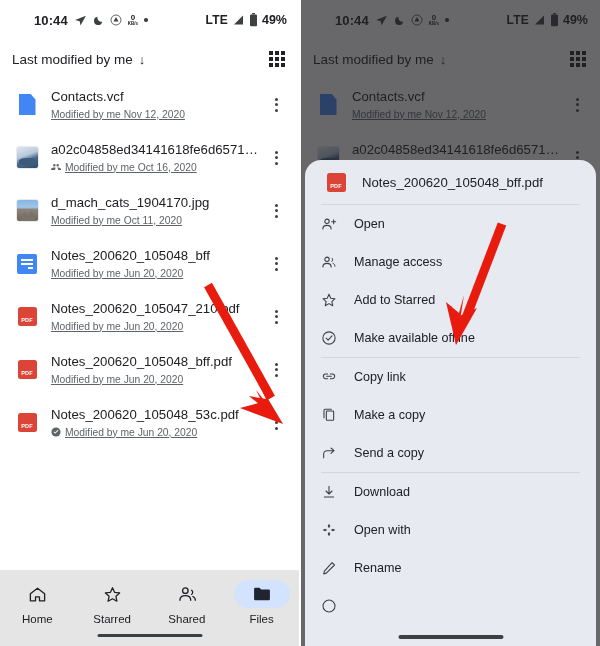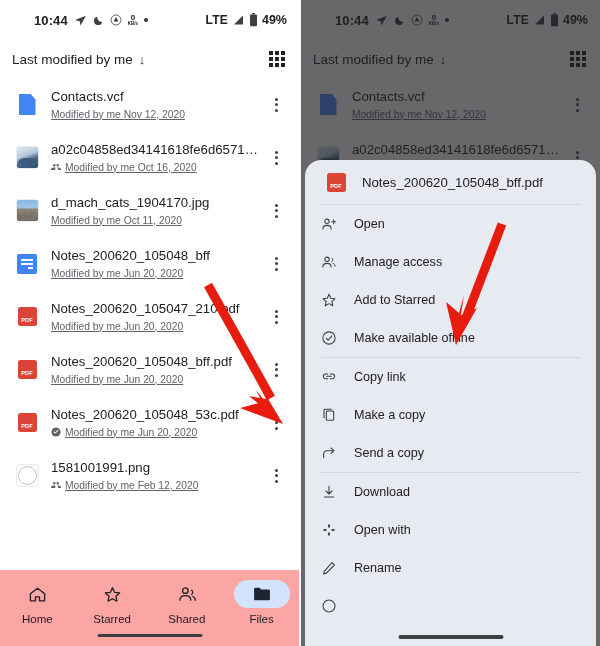--- a/index.html
+++ b/index.html
@@ -306,27 +306,6 @@
           </div>
       </div>
 
-      <div class="filerow">
-        <div class="fi-wrap">
-            <div class="fi-img clock"></div>
-          </div>
-        <div class="ftext">
-          <div class="fname">1581001991.png</div>
-          <div class="fmeta">
-            <span class="meta-ico">
-              <svg width="10" height="10" viewBox="0 0 24 24">
-                  <path d="M16 11a3 3 0 1 0 0-6 3 3 0 0 0 0 6zm-8 0a3 3 0 1 0 0-6 3 3 0 0 0 0 6zm0 2c-2.7 0-8 1.3-8 4v2h10v-2c0-1 .5-1.9 1.3-2.6C10.4 13.1 9.1 13 8 13zm8 0c-.3 0-.7 0-1.1.1 1.3.9 2.1 2.1 2.1 3.5V19h7v-2c0-2.7-5.3-4-8-4z" fill="#5f6368"></path>
-                </svg>
-            </span>
-            <span>Modified by me Feb 12, 2020</span>
-          </div>
-        </div>
-        <div class="kebab">
-            <i></i>
-            <i></i>
-            <i></i>
-          </div>
-      </div>
 
 
     </div>

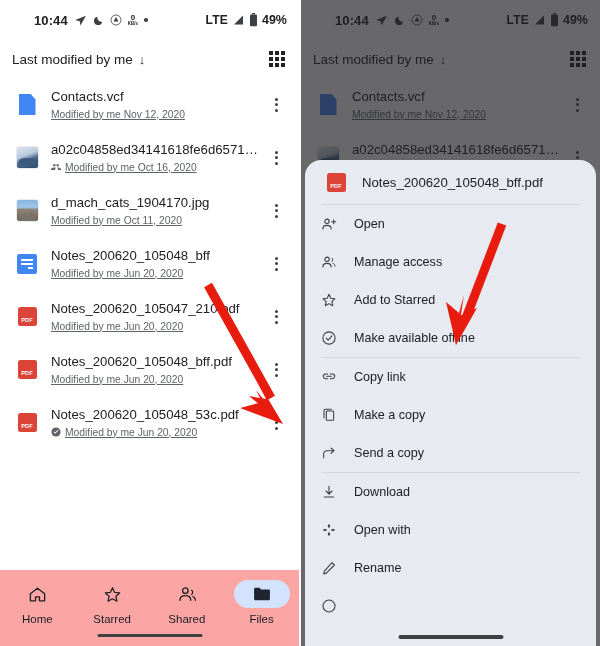--- a/index.html
+++ b/index.html
@@ -80,7 +80,7 @@
   
   .bottomnav {
     position: absolute; left: 0; right: 0; bottom: 0; height: 76px;
-    background: #fca5a5; display: flex; align-items: flex-start;
+    background: #e5e5e5; display: flex; align-items: flex-start;
     padding-top: 10px; z-index: 2;
   }
   .navitem { flex: 1; display: flex; flex-direction: column; align-items: center; gap: 5px; }

